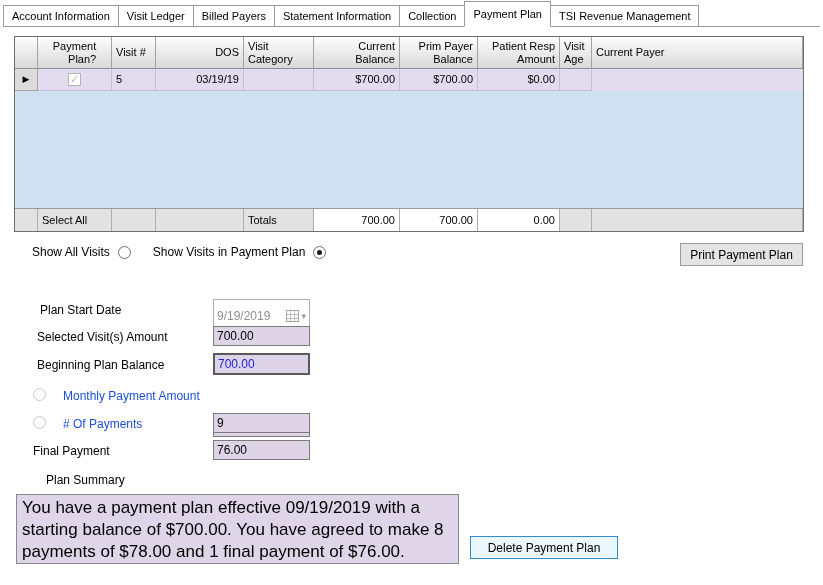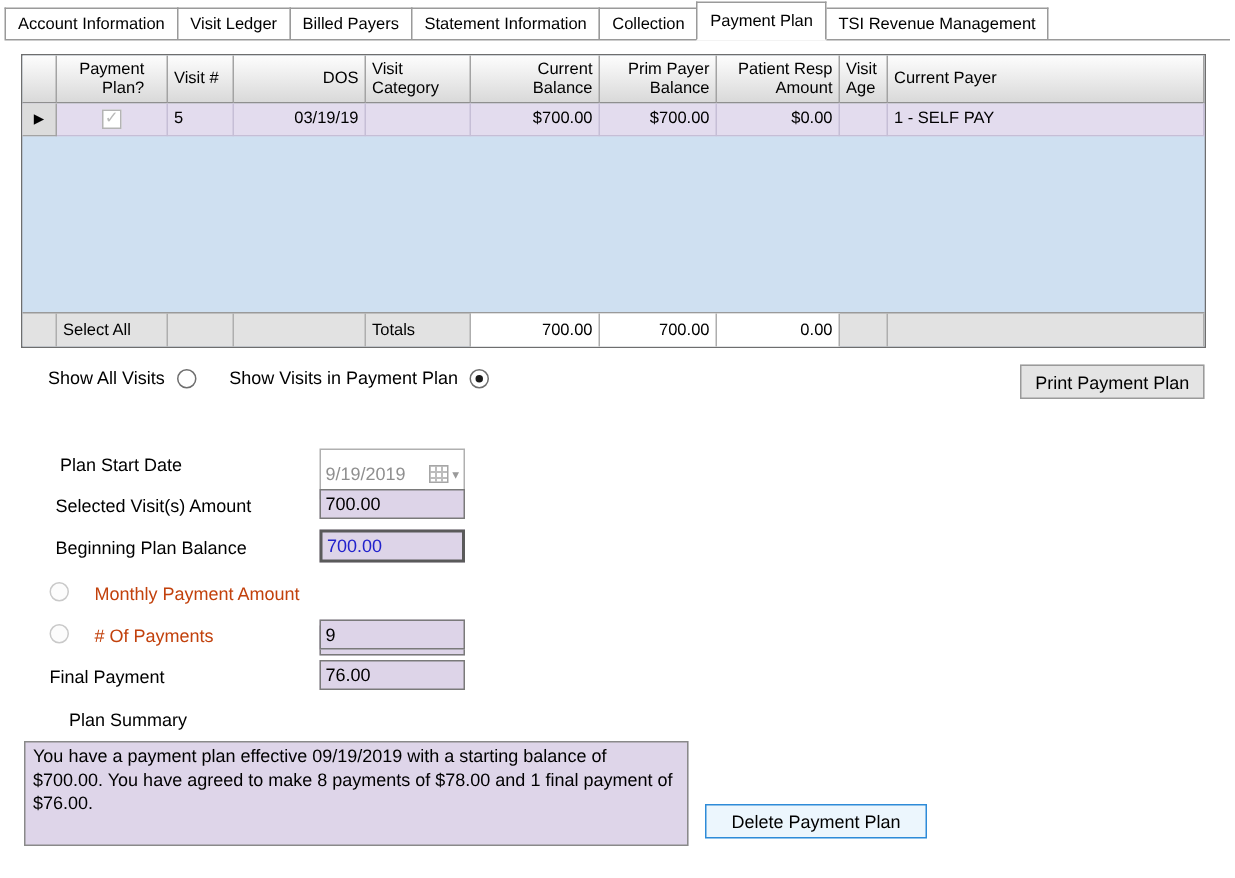--- a/index.html
+++ b/index.html
@@ -155,7 +155,6 @@
     <div class="gcell ar">$700.00</div>
     <div class="gcell ar">$0.00</div>
     <div class="gcell al"></div>
-    <div class="gcell al">1 - SELF PAY</div>
   </div>
 
   <div class="gfill"></div>

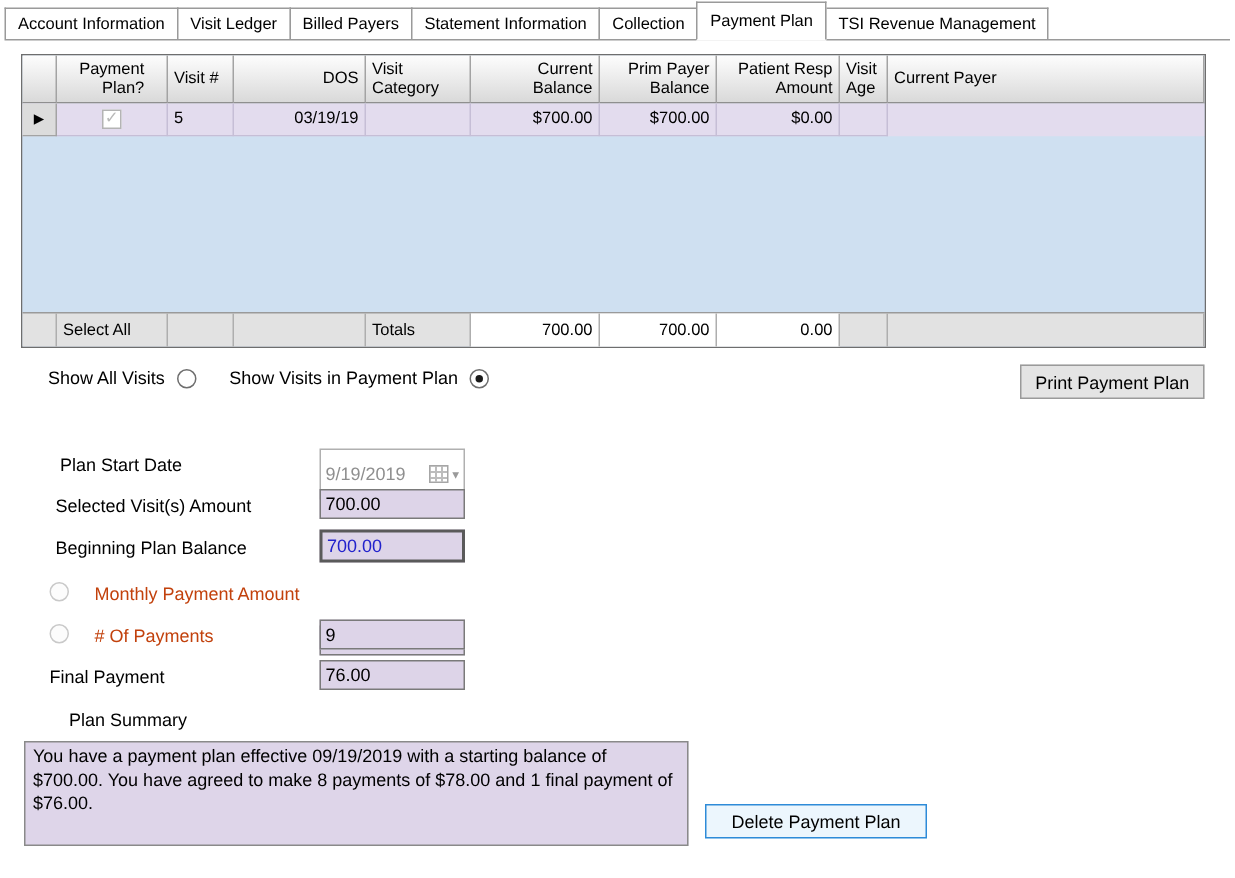--- a/index.html
+++ b/index.html
@@ -76,7 +76,7 @@
   .btn-blue{background:#ecf6fd;border:1px solid #2e8bd8;}
   
   .flabel{position:absolute;font-size:12px;white-space:nowrap;}
-  .dislabel{color:#c2410c;}
+  .dislabel{color:#1d4ed8;}
   .field{
     position:absolute;left:213px;width:97px;height:20px;box-sizing:border-box;
     background:#ddd4e8;border:1px solid #7a7a7a;

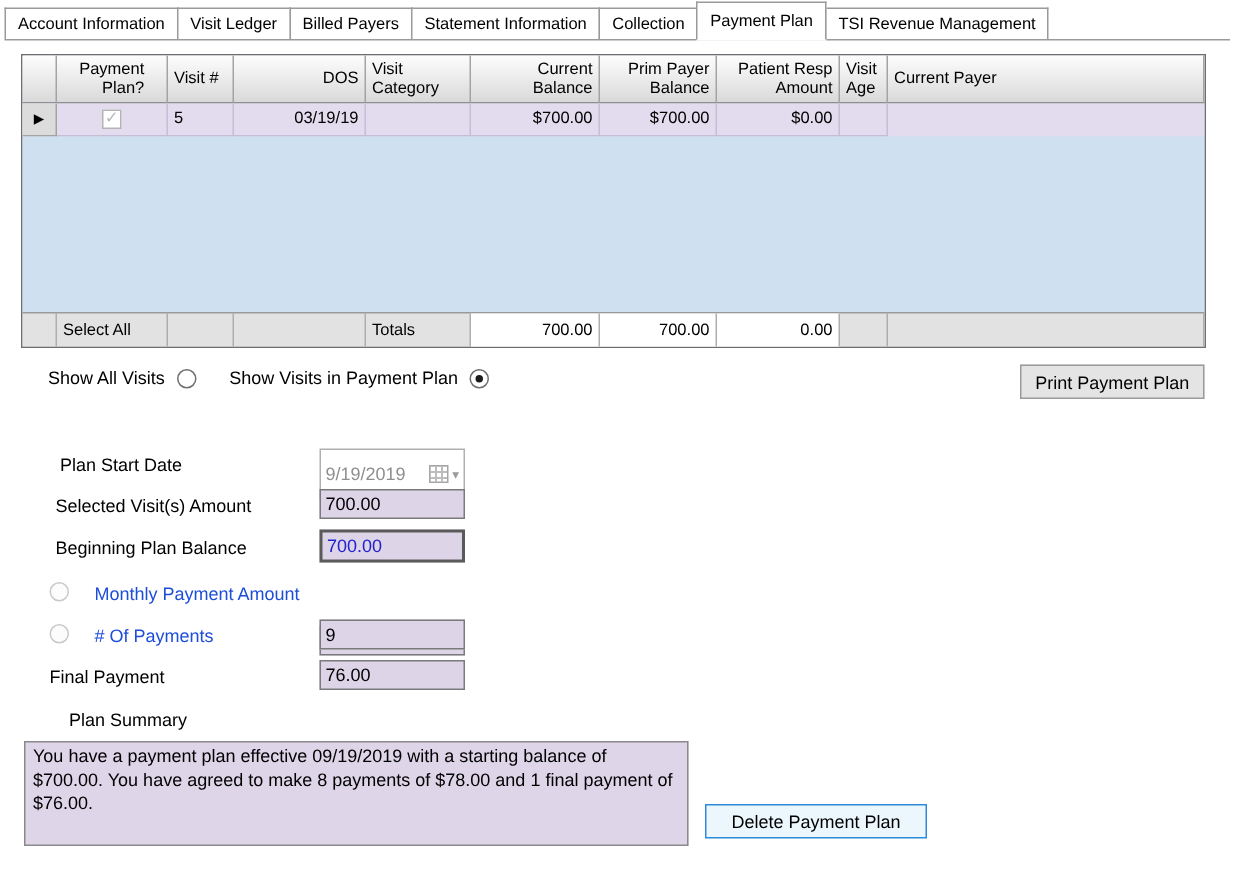--- a/index.html
+++ b/index.html
@@ -103,7 +103,7 @@
   .summarybox{
     position:absolute;left:16px;top:494px;width:443px;height:70px;box-sizing:border-box;
     background:#ded5e9;border:1px solid #8a8a8a;padding:2px 5px;
-    font-size:12px;line-height:1.3;
+    font-size:17px;line-height:1.3;
   }
 </style>
 </head>

